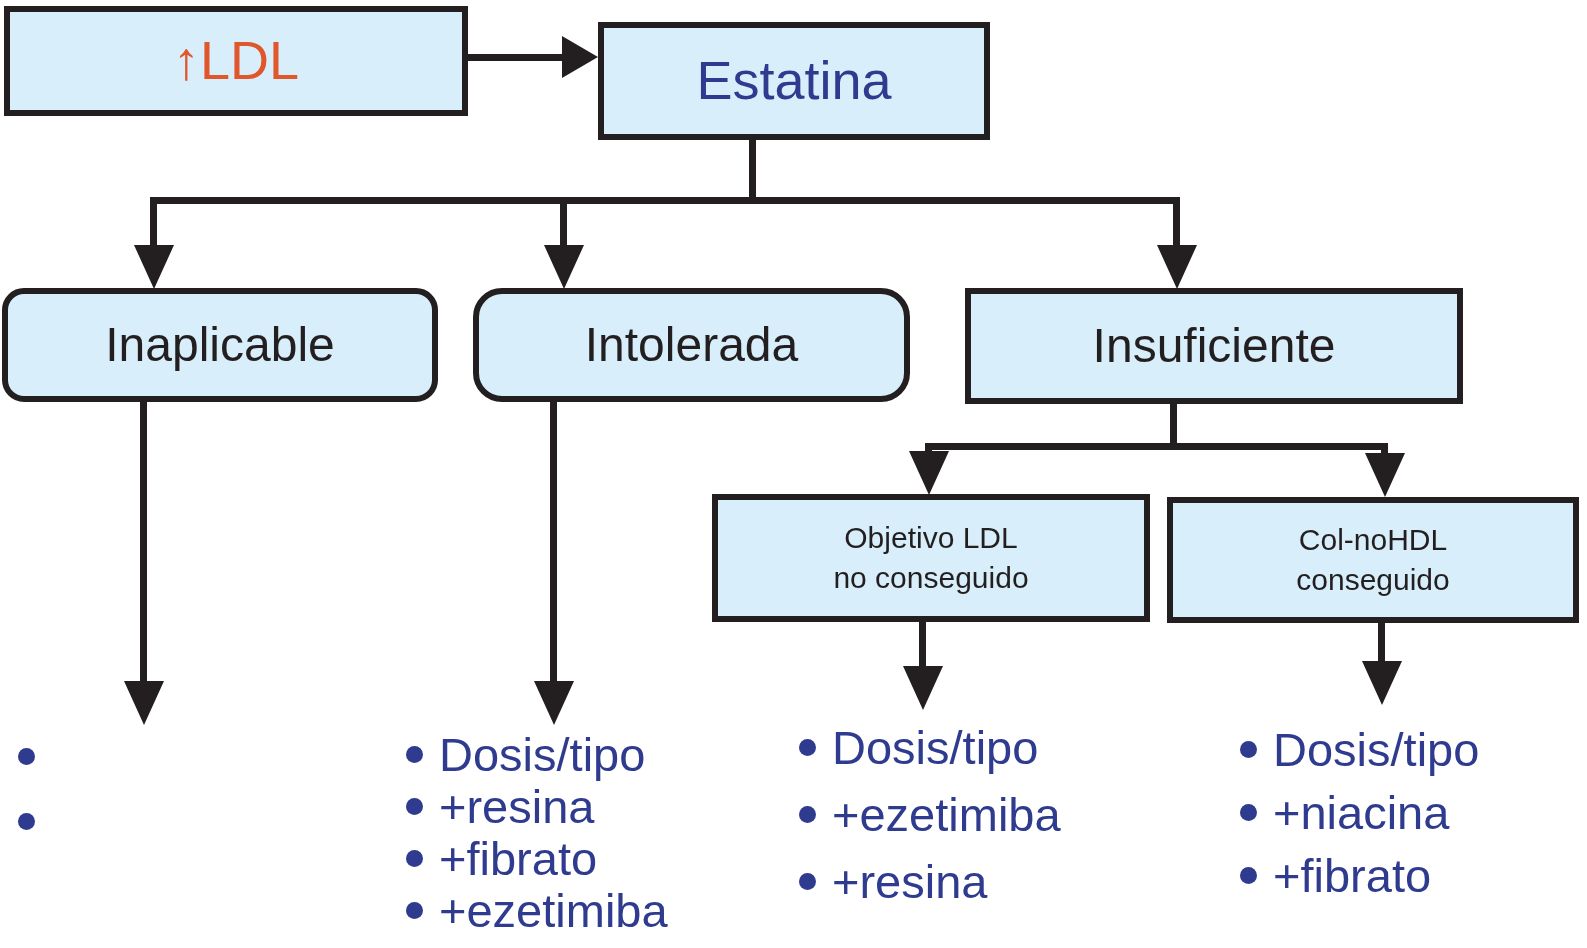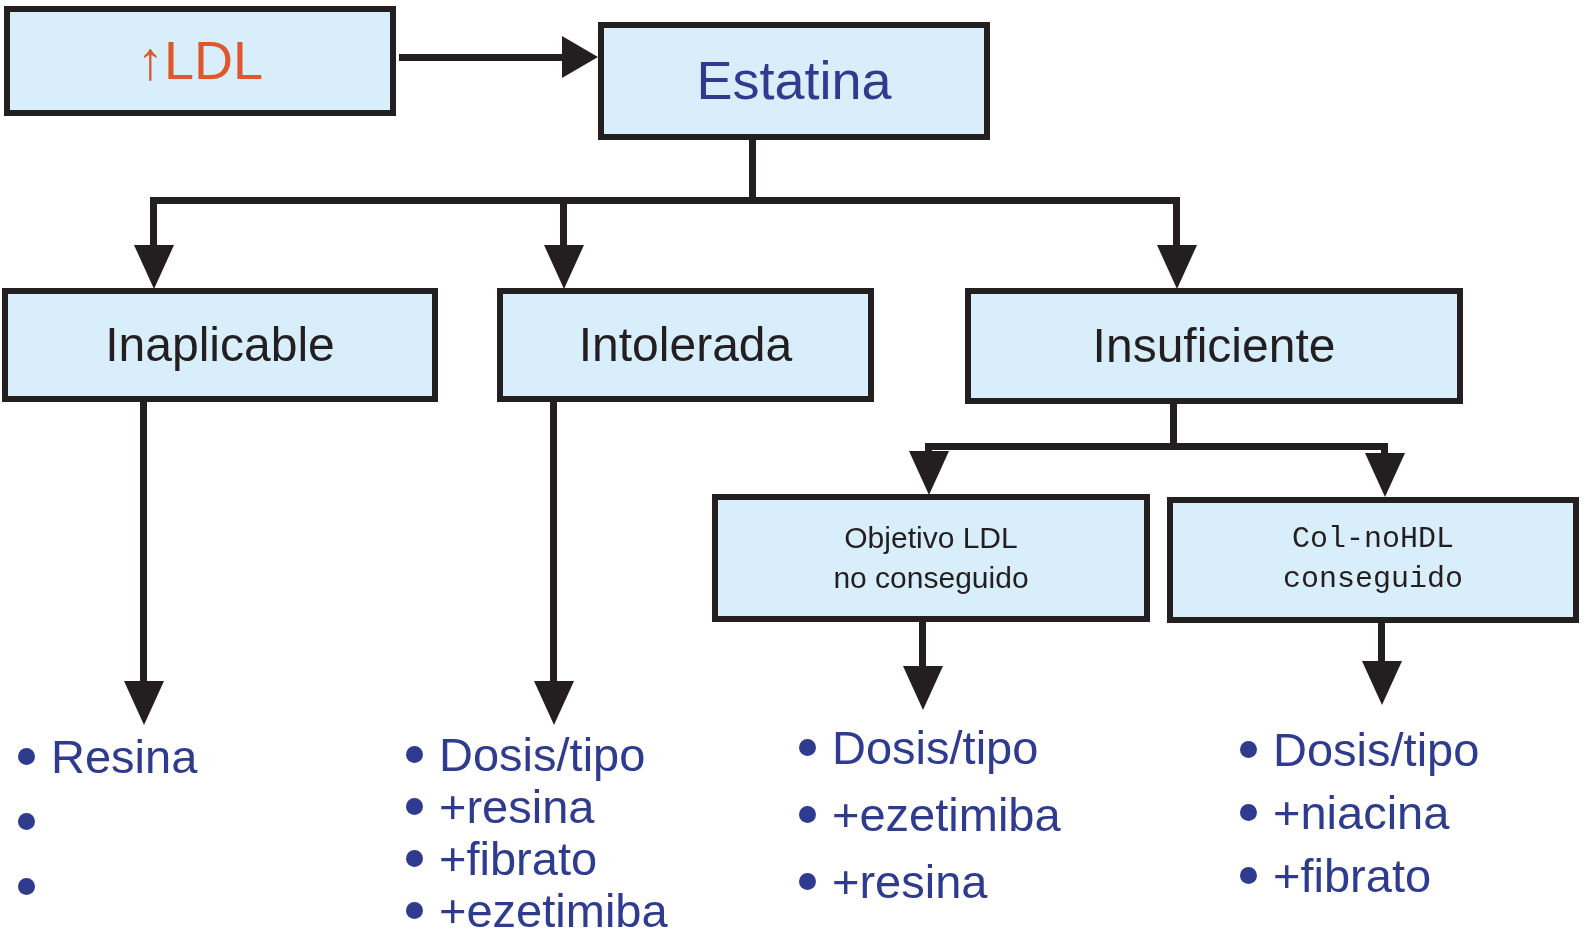--- a/index.html
+++ b/index.html
@@ -86,7 +86,7 @@
   <div class="vline" style="left:1378px;top:621px;width:7px;height:44px;"></div>
   <div class="ah-down" style="left:1362px;top:661px;"></div>
 
-  <div class="node fs-xl t-orange" style="left:4px;top:6px;width:392px;height:110px;">
+  <div class="node fs-xl t-orange" style="left:4px;top:6px;width:464px;height:110px;">
     <span>↑LDL</span>
   </div>
 

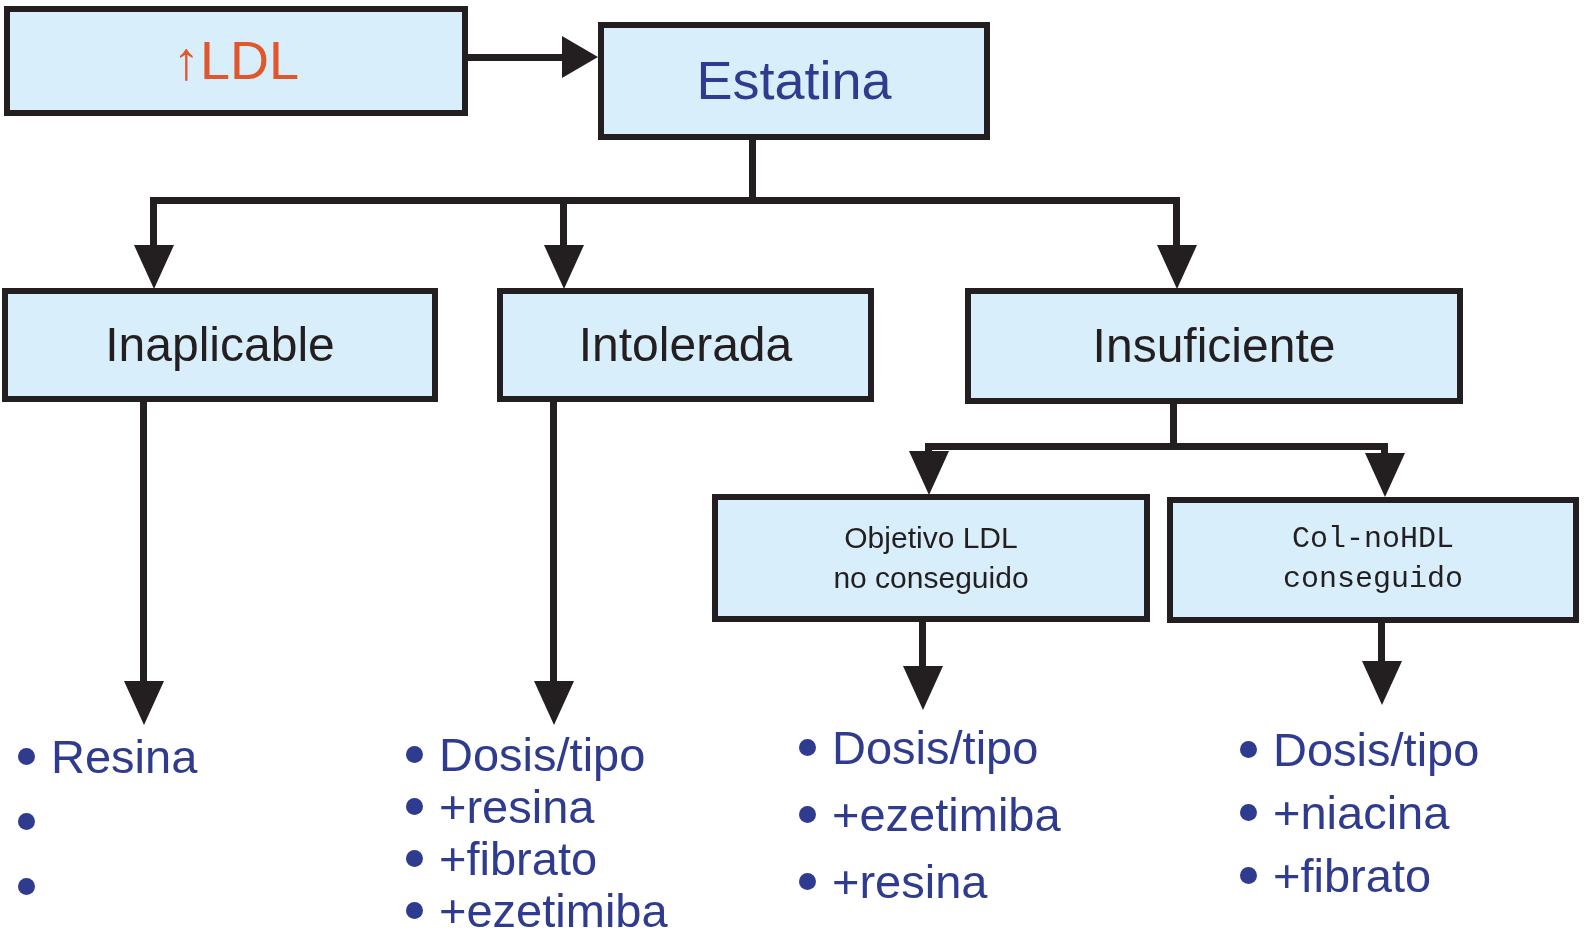--- a/index.html
+++ b/index.html
@@ -94,7 +94,7 @@
     <span>Estatina</span>
   </div>
 
-  <div class="node fs-lg" style="left:2px;top:288px;width:436px;height:114px;">
+  <div class="node fs-lg" style="left:2px;top:288px;width:436px;height:114px;border-radius:22px;">
     <span>Inaplicable</span>
   </div>
 

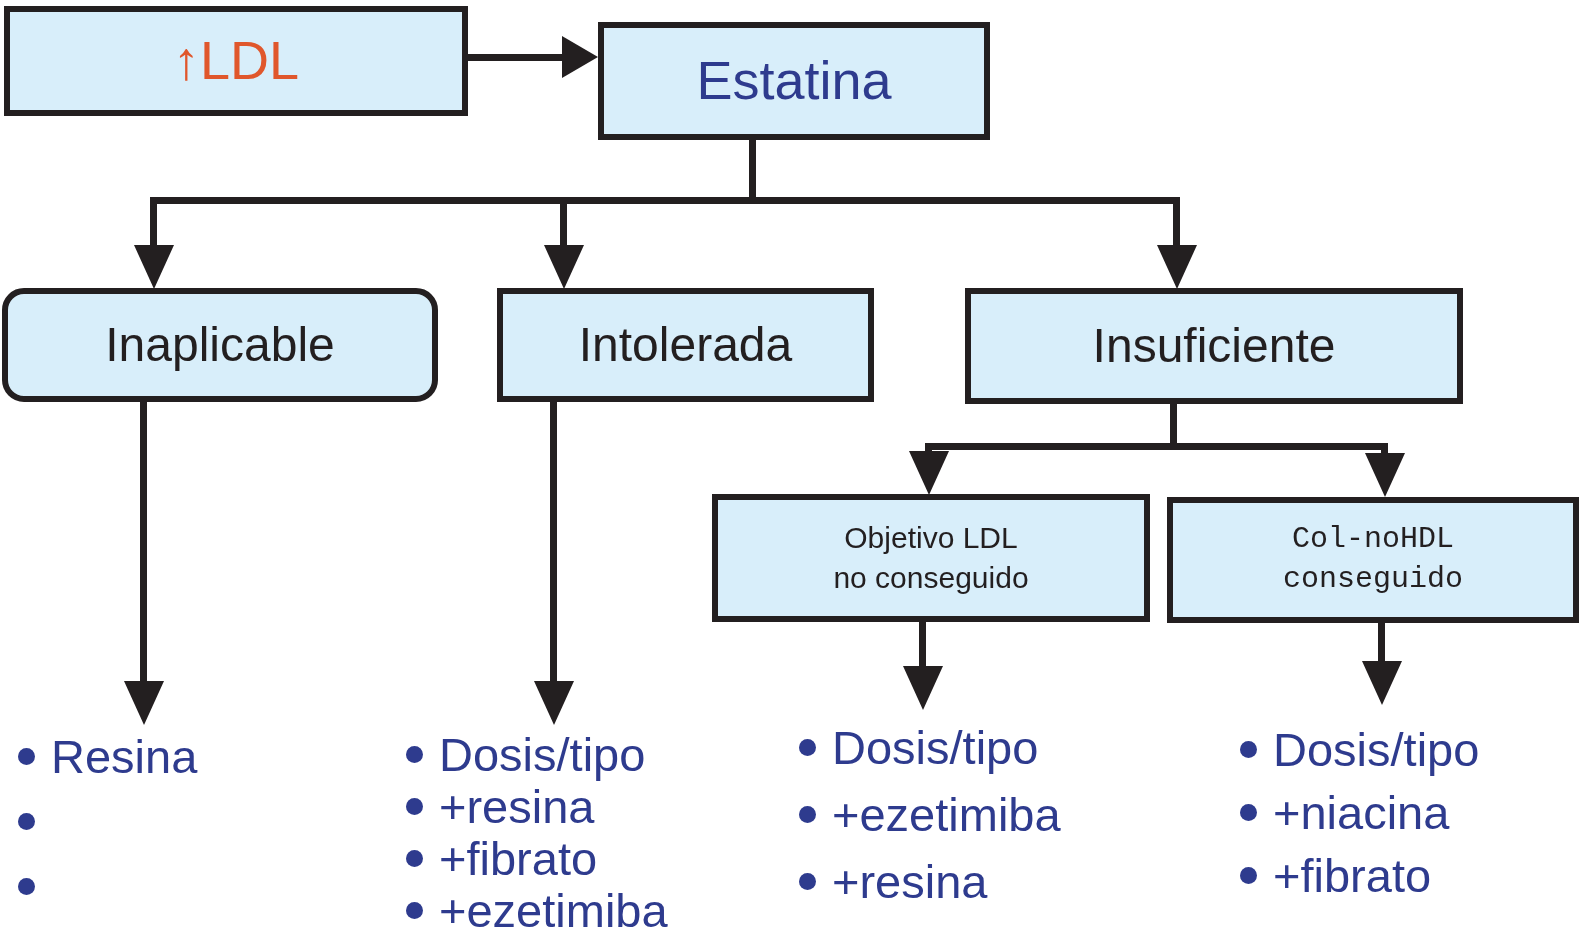--- a/index.html
+++ b/index.html
@@ -98,7 +98,7 @@
     <span>Inaplicable</span>
   </div>
 
-  <div class="node fs-lg" style="left:497px;top:288px;width:377px;height:114px;">
+  <div class="node fs-lg" style="left:473px;top:288px;width:437px;height:114px;border-radius:29px;">
     <span>Intolerada</span>
   </div>
 

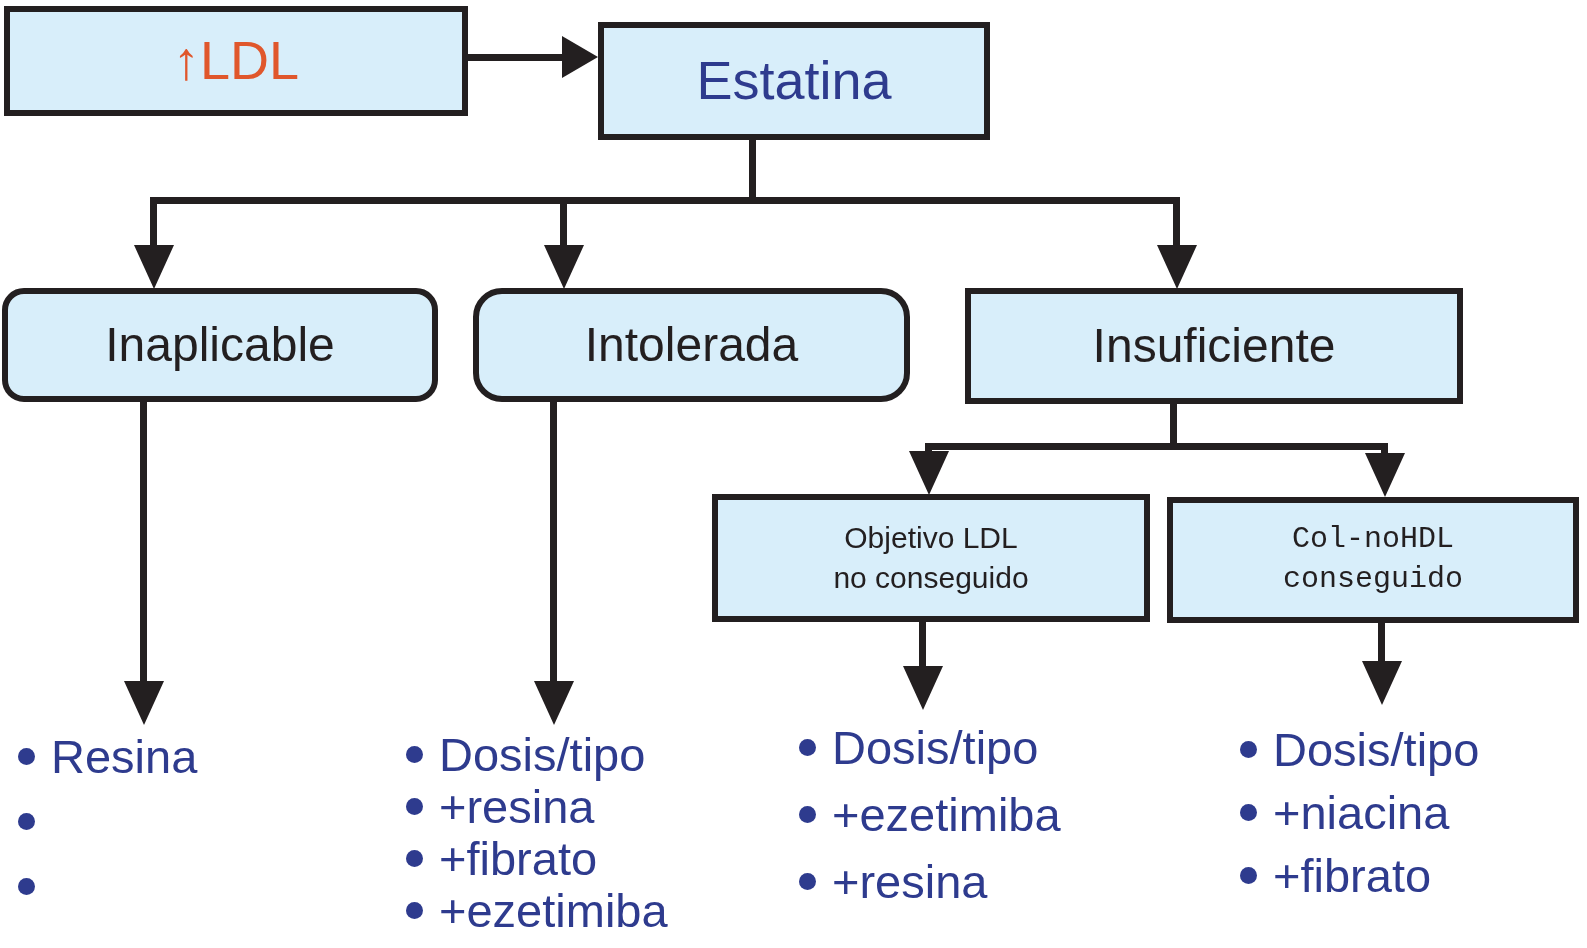--- a/index.html
+++ b/index.html
@@ -111,7 +111,7 @@
     <span>no conseguido</span>
   </div>
 
-  <div class="node fs-md" style="left:1167px;top:497px;width:412px;height:126px;font-family:Liberation Mono, monospace;">
+  <div class="node fs-md" style="left:1167px;top:497px;width:412px;height:126px;">
     <span>Col-noHDL</span>
     <span>conseguido</span>
   </div>

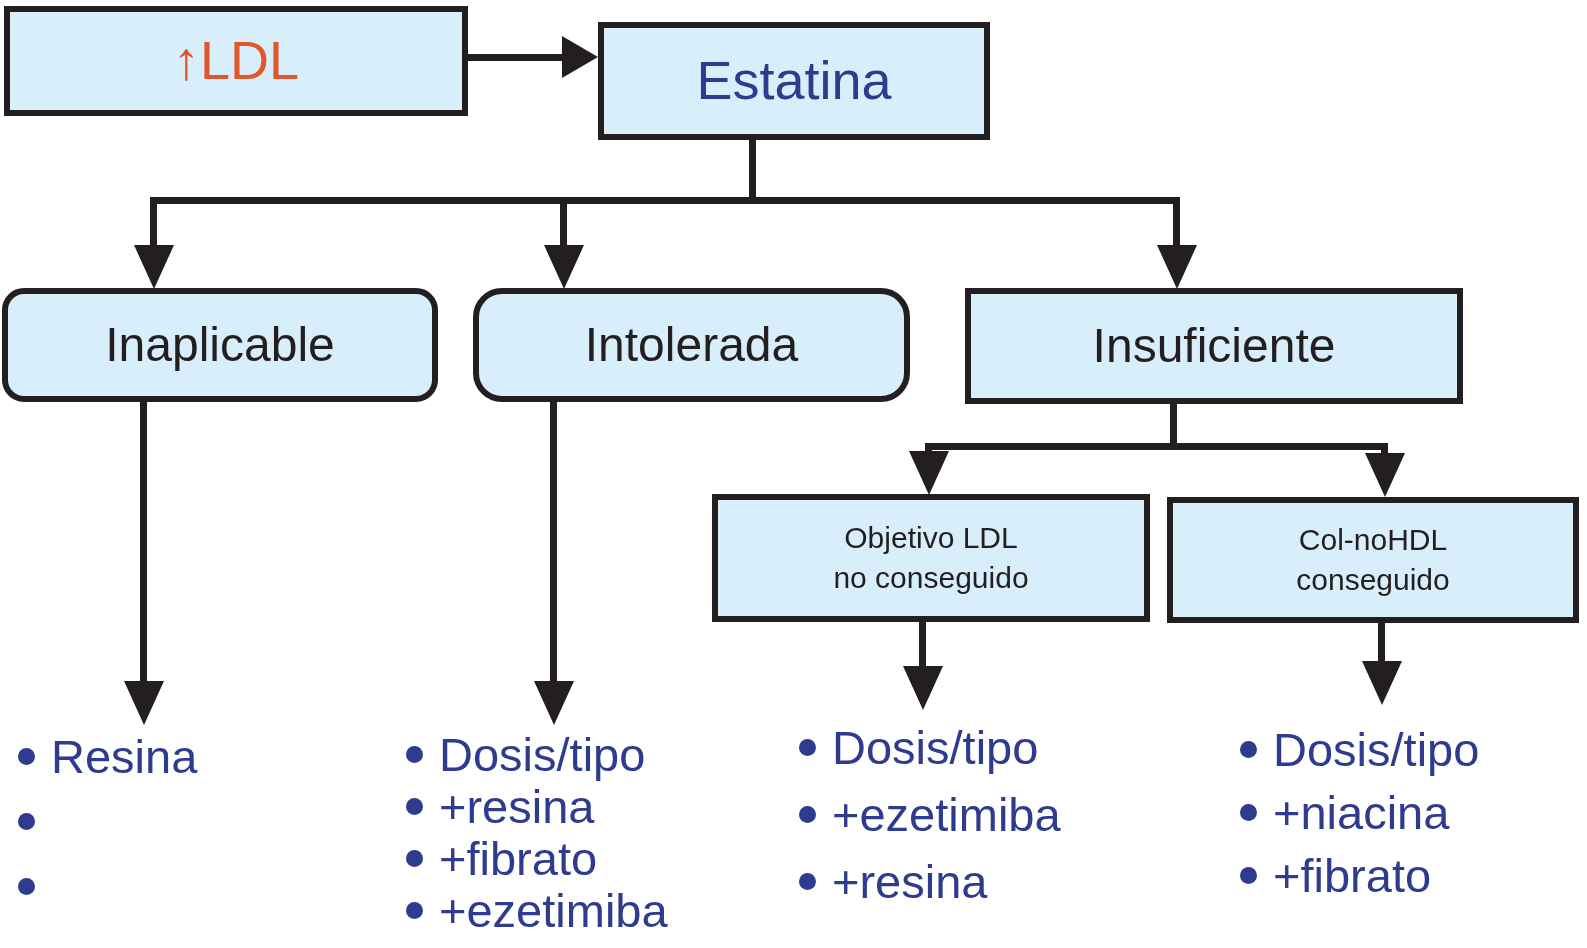--- a/index.html
+++ b/index.html
@@ -119,10 +119,6 @@
   <ul class="option-list lh65" style="left:18px;top:724px;">
     <li>
         <span class="dot"></span>
-        <span>Resina</span>
-      </li>
-    <li>
-        <span class="dot"></span>
       </li>
     <li>
         <span class="dot"></span>

